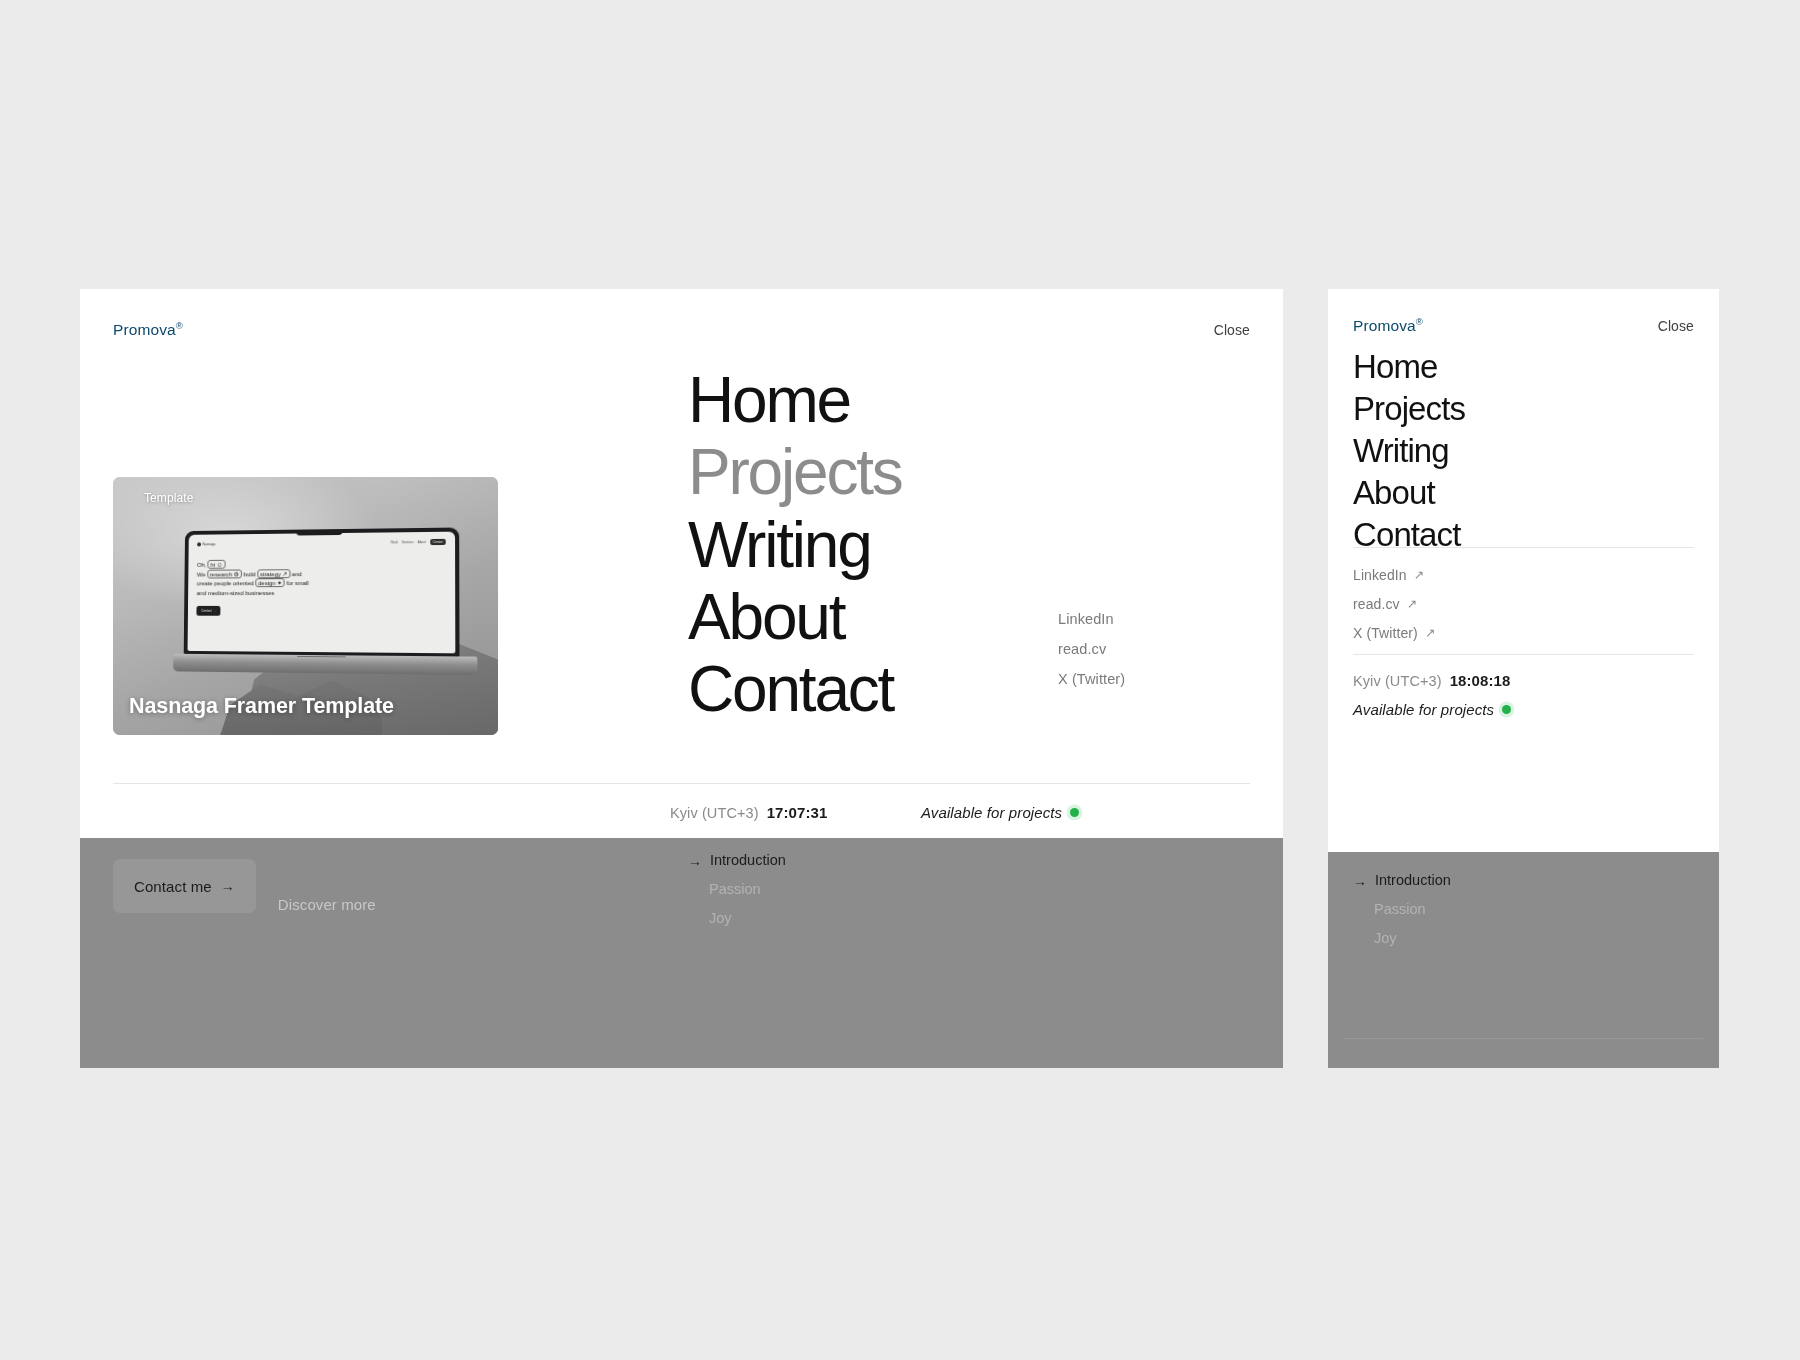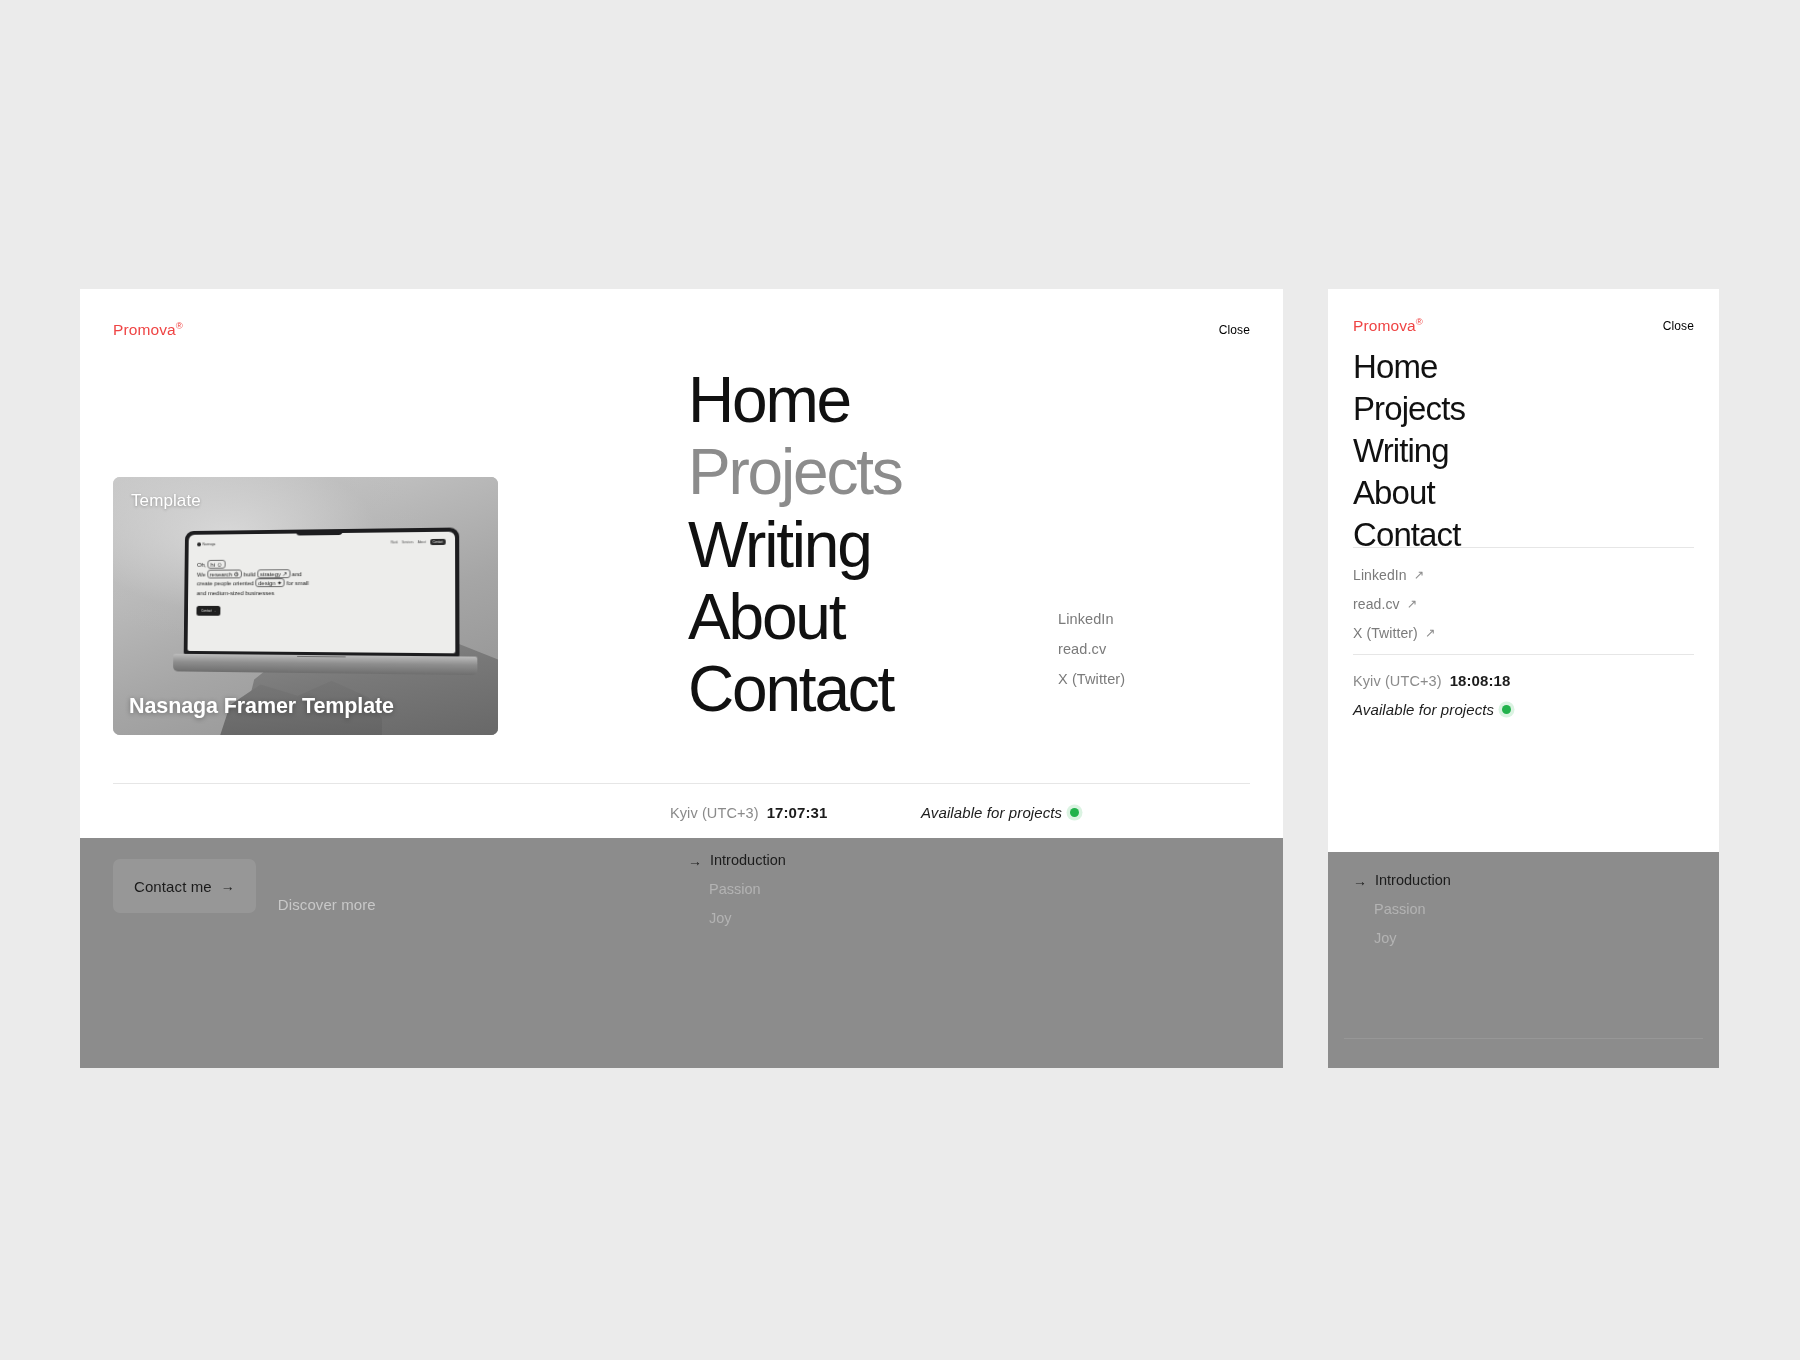--- a/index.html
+++ b/index.html
@@ -50,7 +50,7 @@
   }
   .brand {
     font-size: 15.5px;
-    color: #ef4444;
+    color: #0c4a6e;
     letter-spacing: 0.1px;
     line-height: 1;
   }

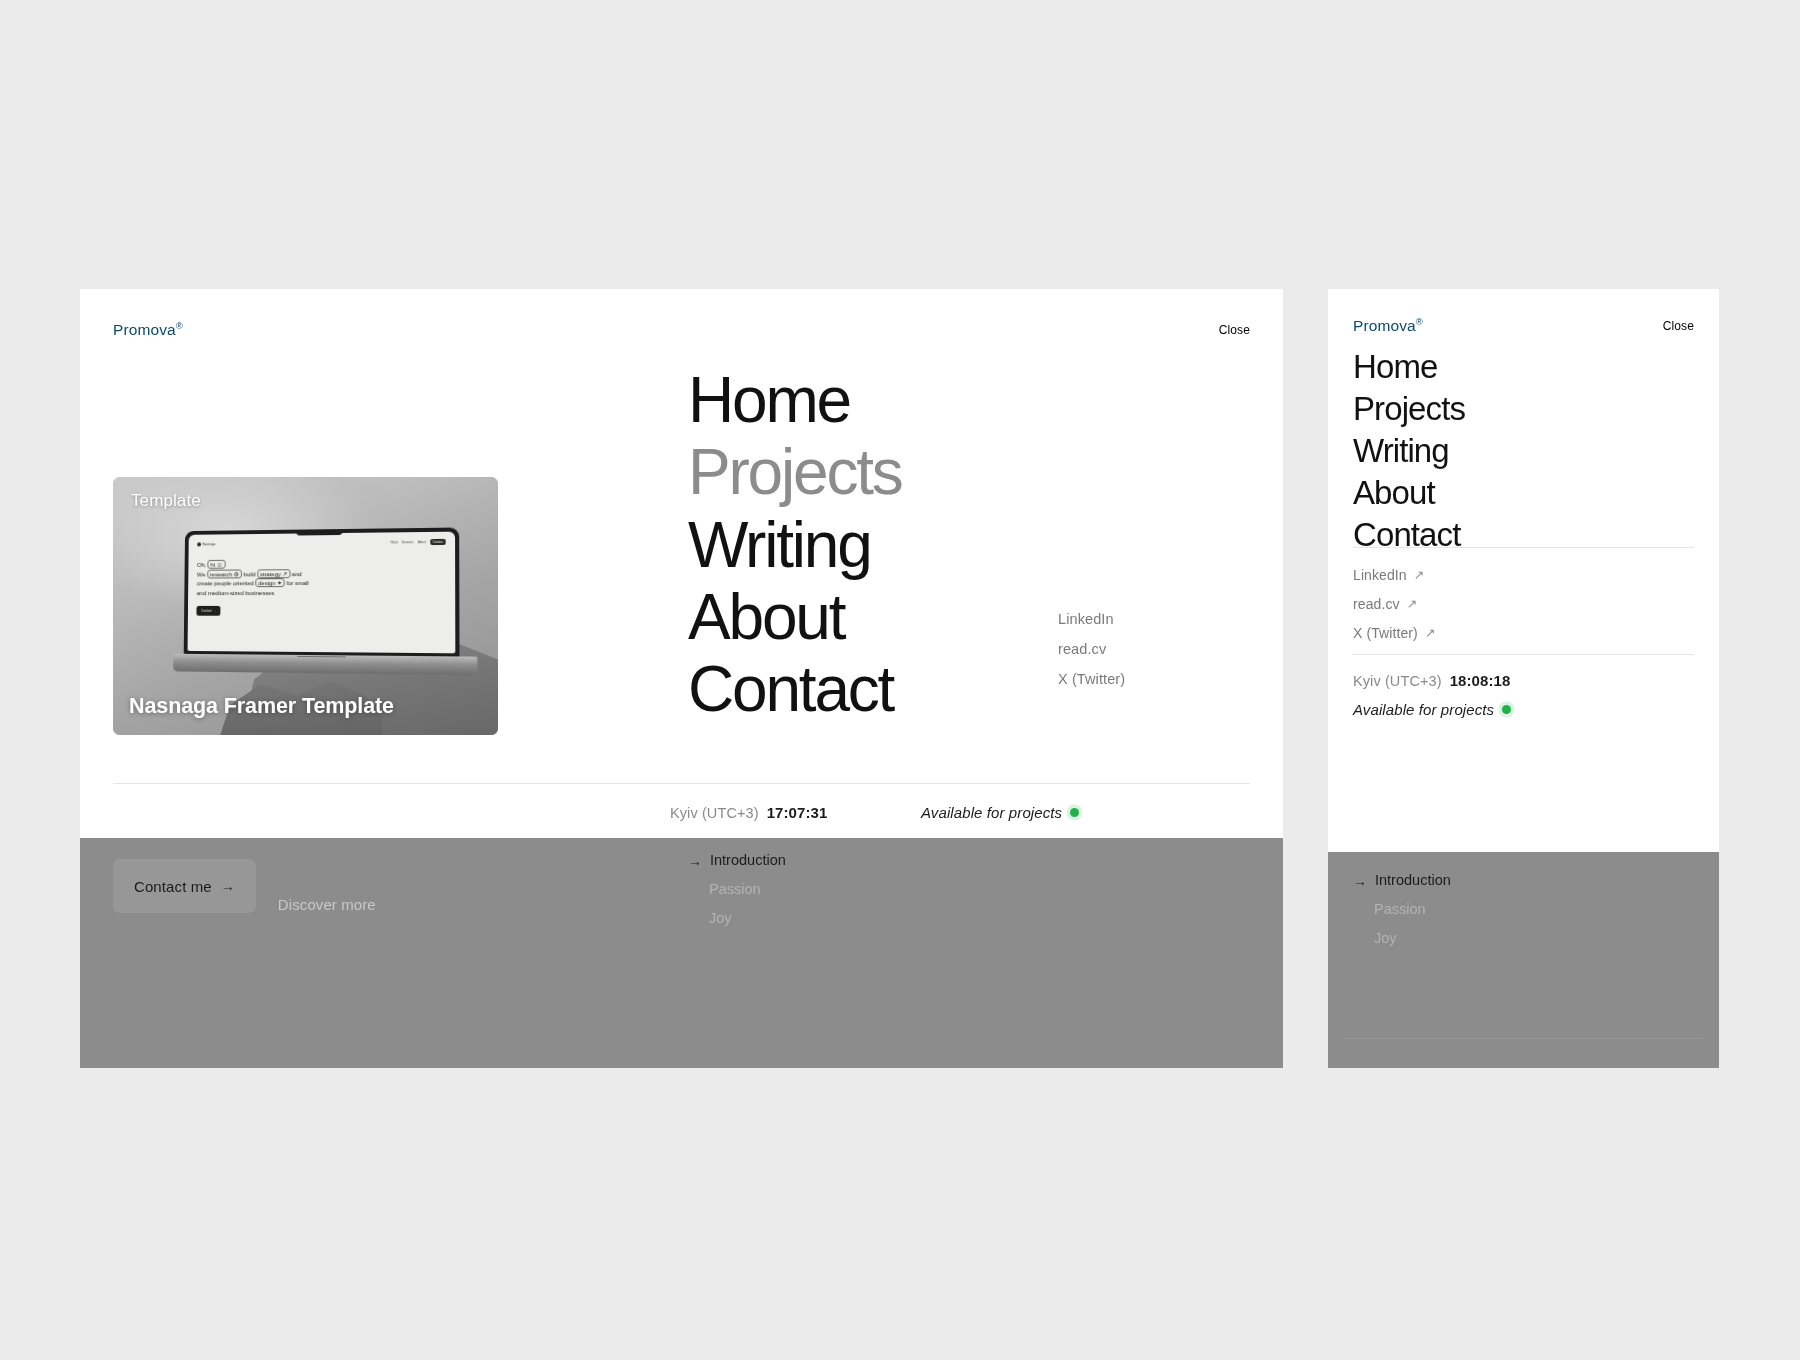--- a/index.html
+++ b/index.html
@@ -60,8 +60,8 @@
     line-height: 0;
   }
   .close-btn {
-    font-size: 12px;
-    color: #000000;
+    font-size: 14px;
+    color: #404040;
     letter-spacing: 0.1px;
     cursor: pointer;
     line-height: 1;

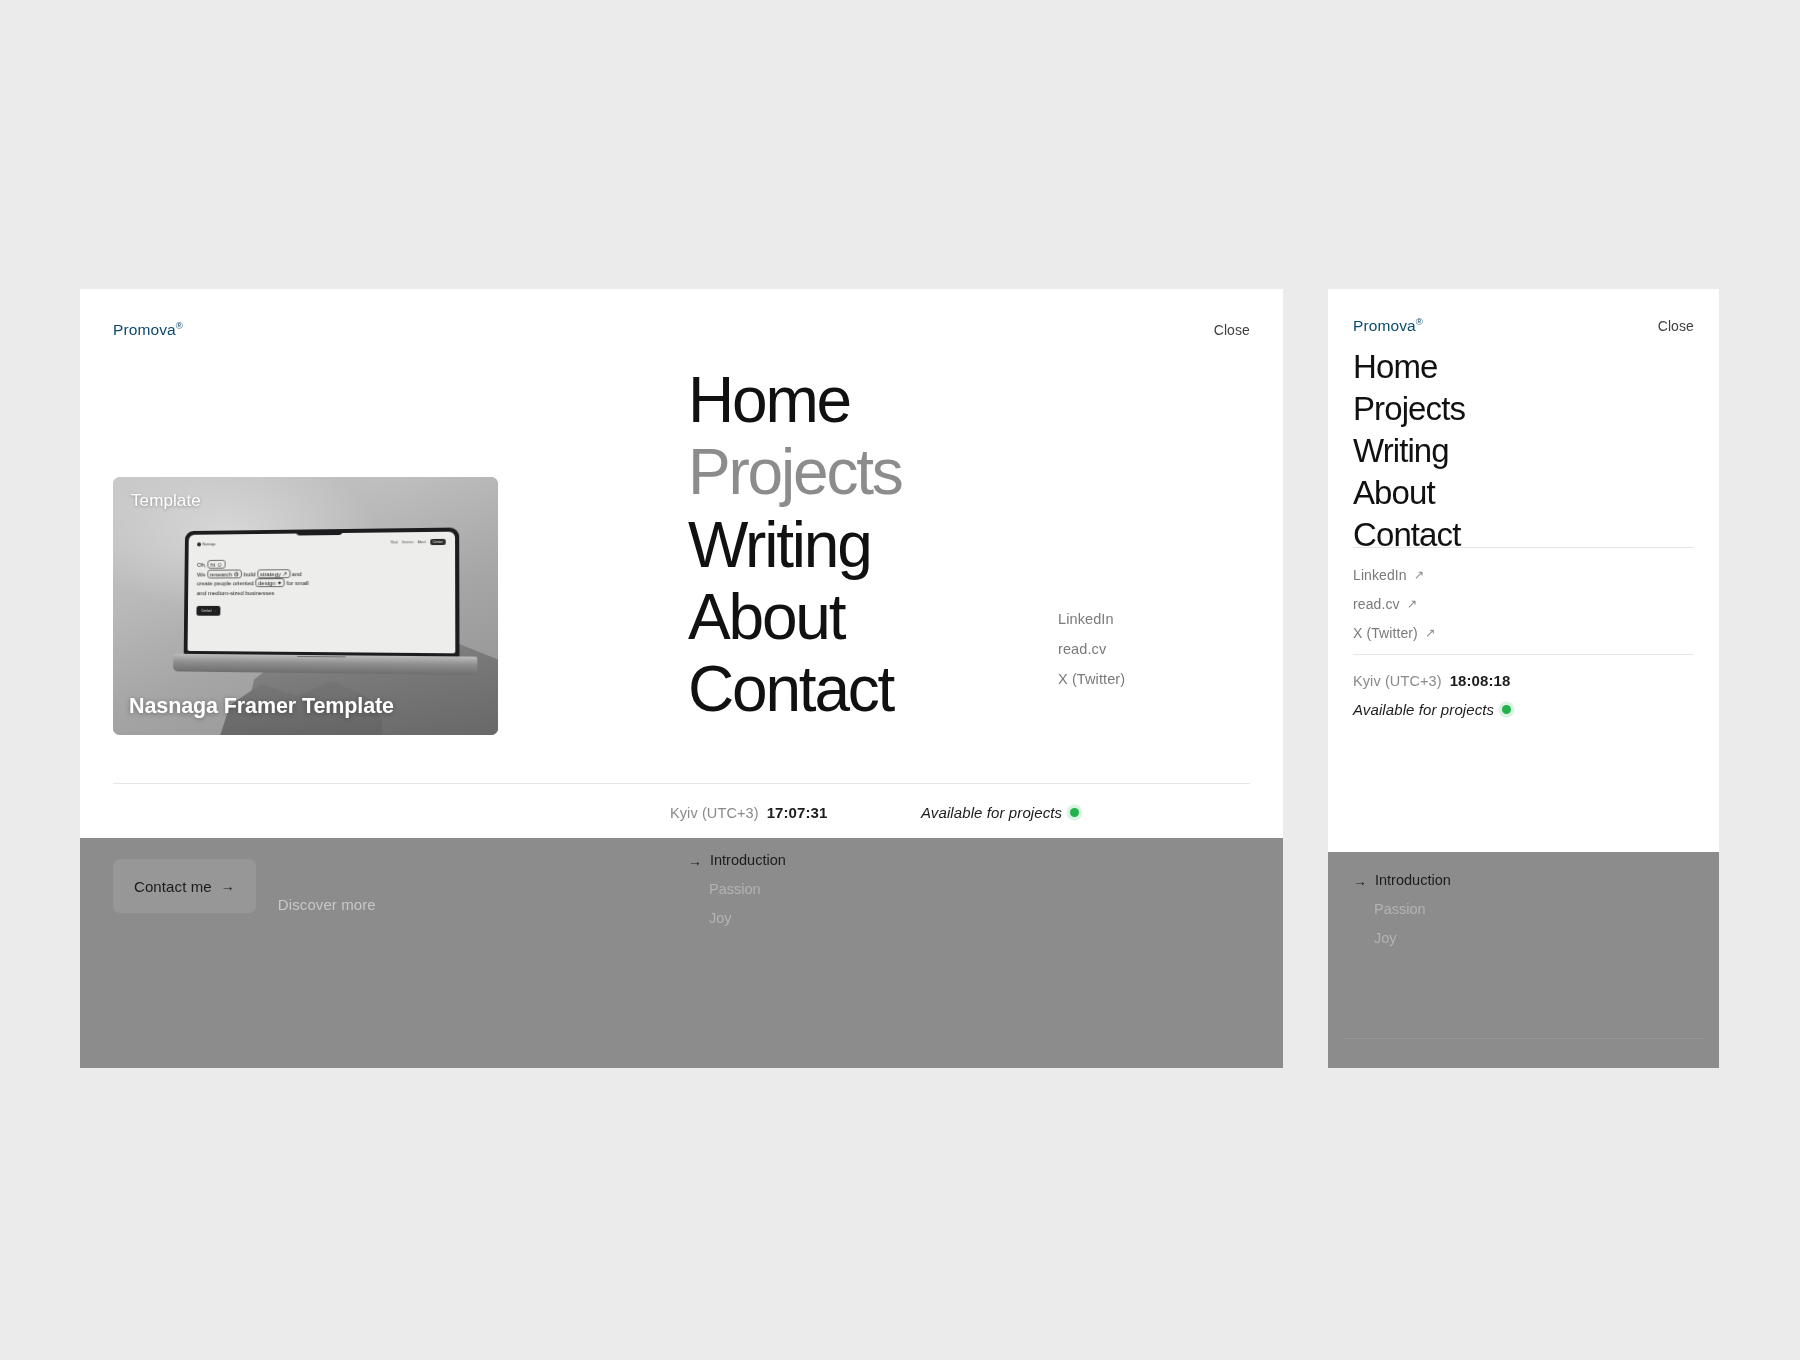--- a/index.html
+++ b/index.html
@@ -217,9 +217,9 @@
 
   .card-tag {
     position: absolute;
-    left: 18px;
+    left: 31px;
     top: 14px;
-    font-size: 17px;
+    font-size: 12px;
     color: #ffffff;
     letter-spacing: 0.1px;
     text-shadow: 0 1px 3px rgba(0,0,0,.30);

